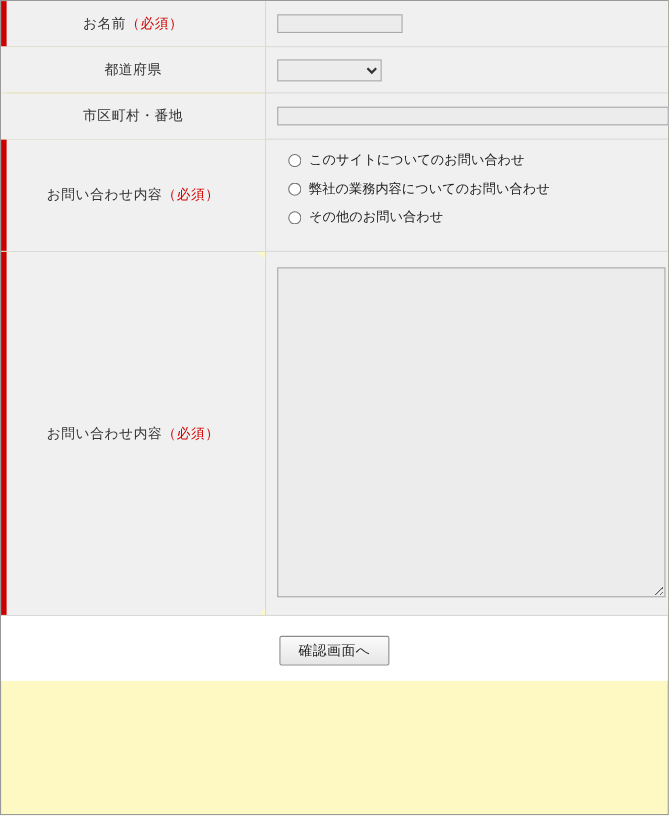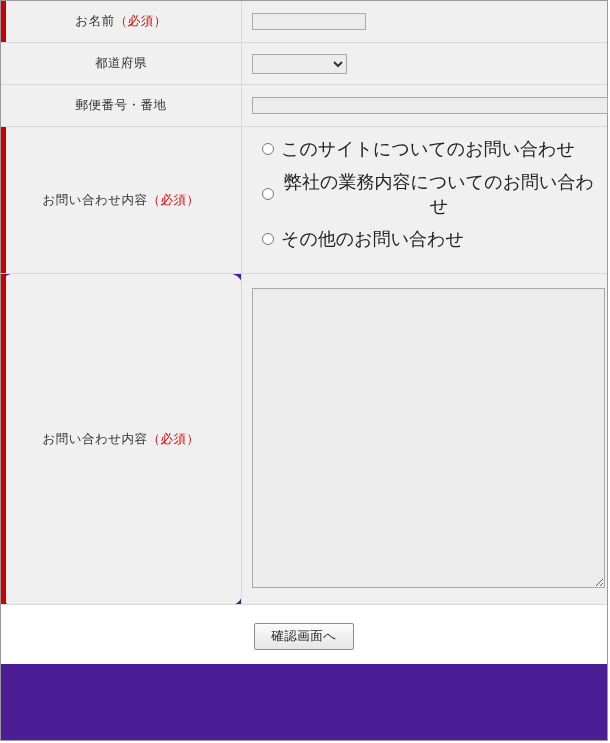--- a/index.html
+++ b/index.html
@@ -21,7 +21,7 @@
     height: 741px;
     border: 1px solid #999999;
     box-sizing: border-box;
-    background: #4c1d95;
+    background: #fef9c3;
   }
   table.form {
     width: 100%;

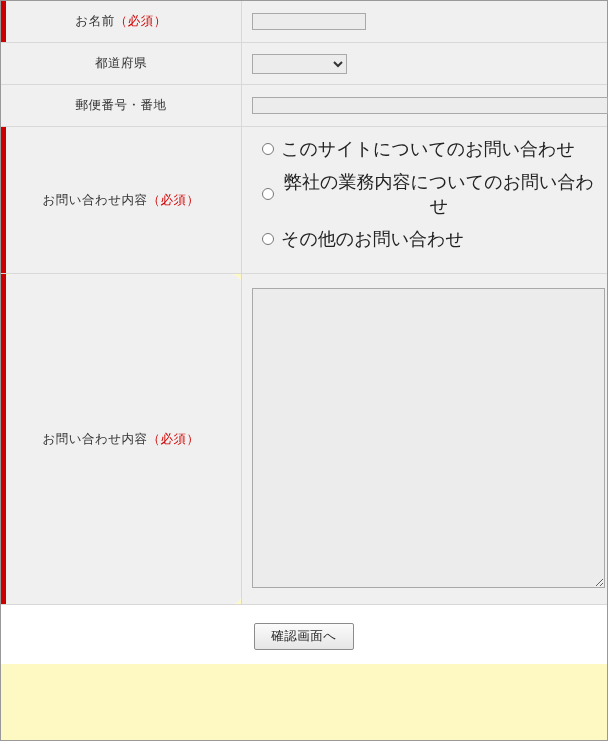--- a/index.html
+++ b/index.html
@@ -181,7 +181,7 @@
 
       <tr>
         <td class="label-cell opt">
-          <span>郵便番号・番地</span>
+          <span>市区町村・番地</span>
         </td>
         <td class="field-cell">
           <input class="txt wide" type="text" value="" style="">

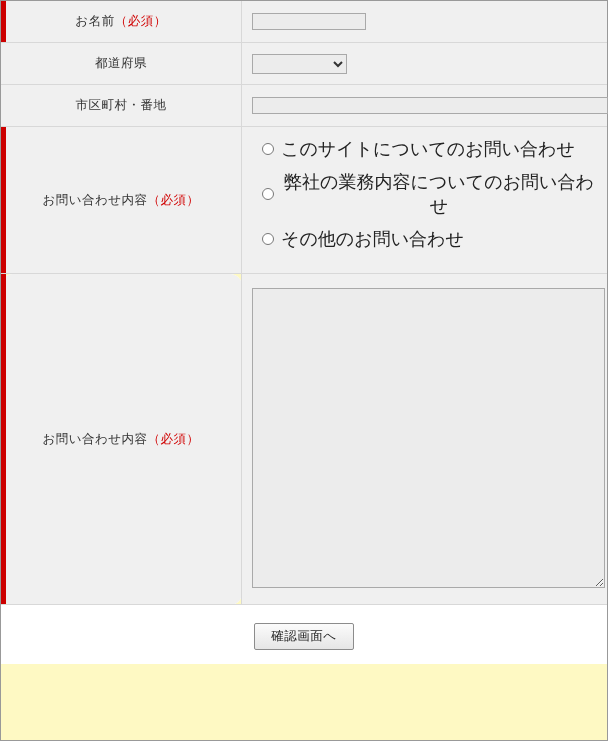--- a/index.html
+++ b/index.html
@@ -117,7 +117,7 @@
     height: 12px;
   }
   .radio-label {
-    font-size: 18px;
+    font-size: 12px;
     color: #222;
     text-align: center;
   }

